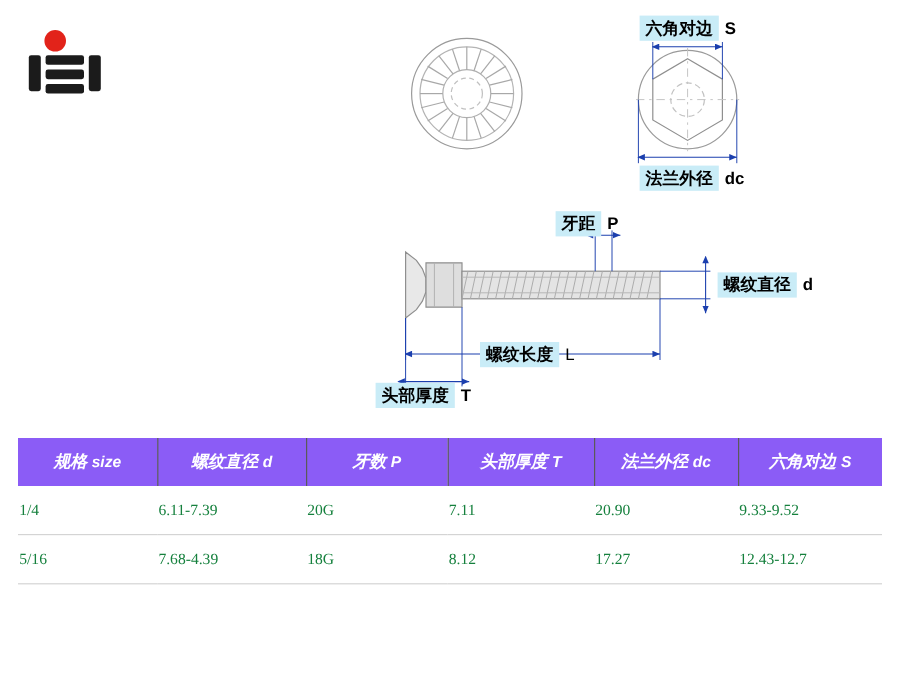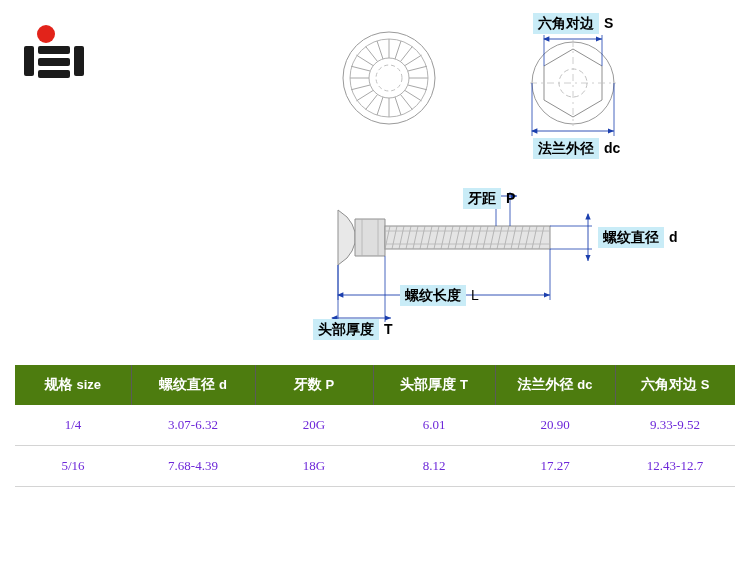--- a/index.html
+++ b/index.html
@@ -226,7 +226,7 @@
   <span class="sym">dc</span>
 </div>
 
-<div class="callout" style="left:463px; top:188px;">
+<div class="callout" style="left:463px; top:176px;">
   <span class="tag">牙距</span>
   <span class="sym">P</span>
 </div>

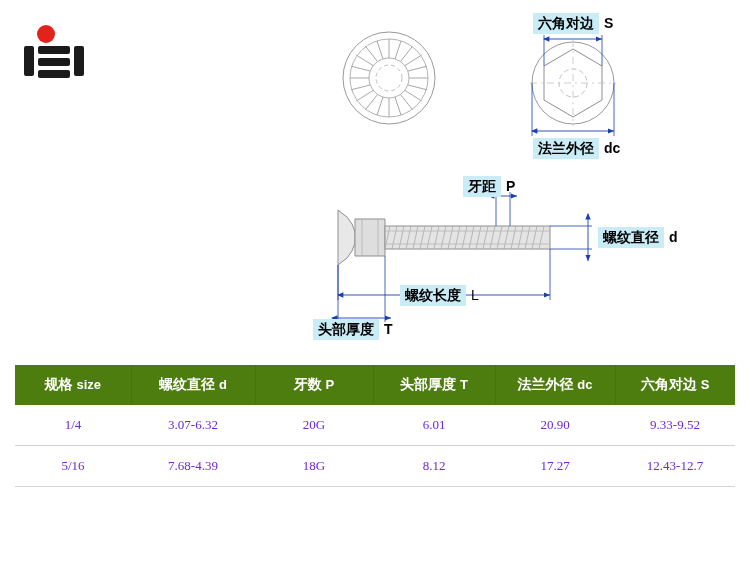--- a/index.html
+++ b/index.html
@@ -55,7 +55,7 @@
     table-layout: fixed;
   }
   .spec-table th {
-    background: #4d7c0f;
+    background: #8b5cf6;
     color: #ffffff;
     font-size: 14px;
     font-weight: bold;
@@ -64,6 +64,7 @@
     text-align: center;
     vertical-align: middle;
     padding: 0;
+    font-style: italic;
   }
   .spec-table th:last-child { border-right: none; }
   .spec-table th .unit {

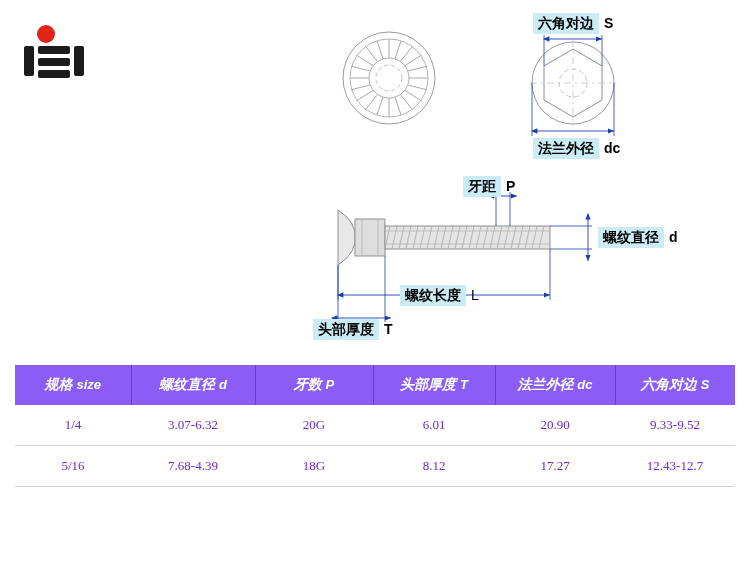--- a/index.html
+++ b/index.html
@@ -74,8 +74,7 @@
   .spec-table td {
     height: 38px;
     font-size: 13px;
-    color: #6d28d9;
-    text-align: center;
+    color: #15803d;
     vertical-align: middle;
     border-bottom: 1px solid #d4d4d4;
     font-family: "Liberation Serif", serif;

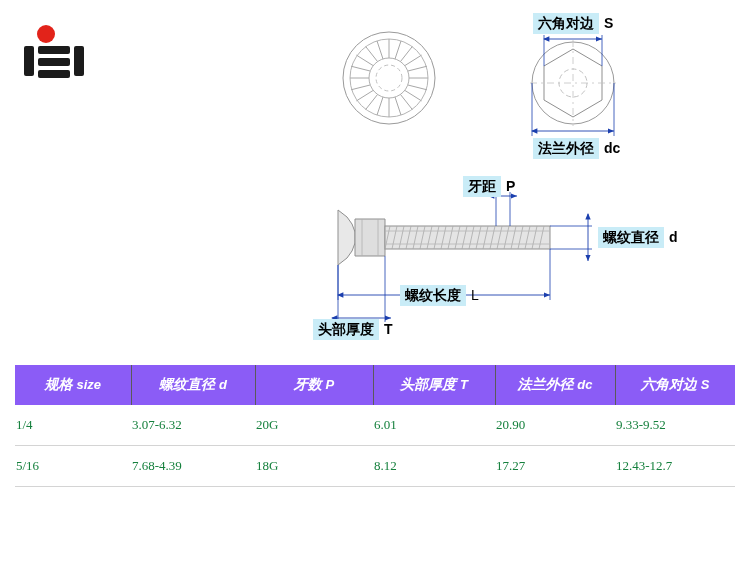--- a/index.html
+++ b/index.html
@@ -286,7 +286,7 @@
   <tbody>
     <tr class="row-1">
       <td>1/4</td>
-      <td>3.07-6.32</td>
+      <td>6.11-7.39</td>
       <td>20G</td>
       <td>6.01</td>
       <td>20.90</td>

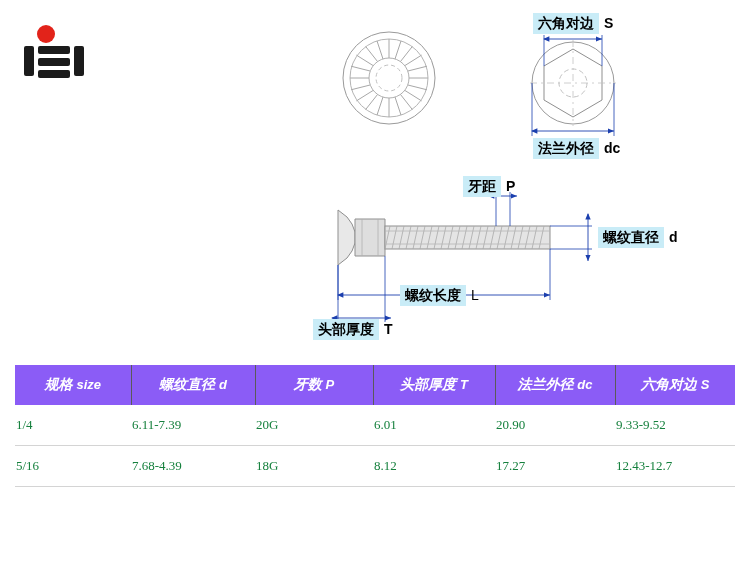--- a/index.html
+++ b/index.html
@@ -288,7 +288,7 @@
       <td>1/4</td>
       <td>6.11-7.39</td>
       <td>20G</td>
-      <td>6.01</td>
+      <td>7.11</td>
       <td>20.90</td>
       <td>9.33-9.52</td>
     </tr>

